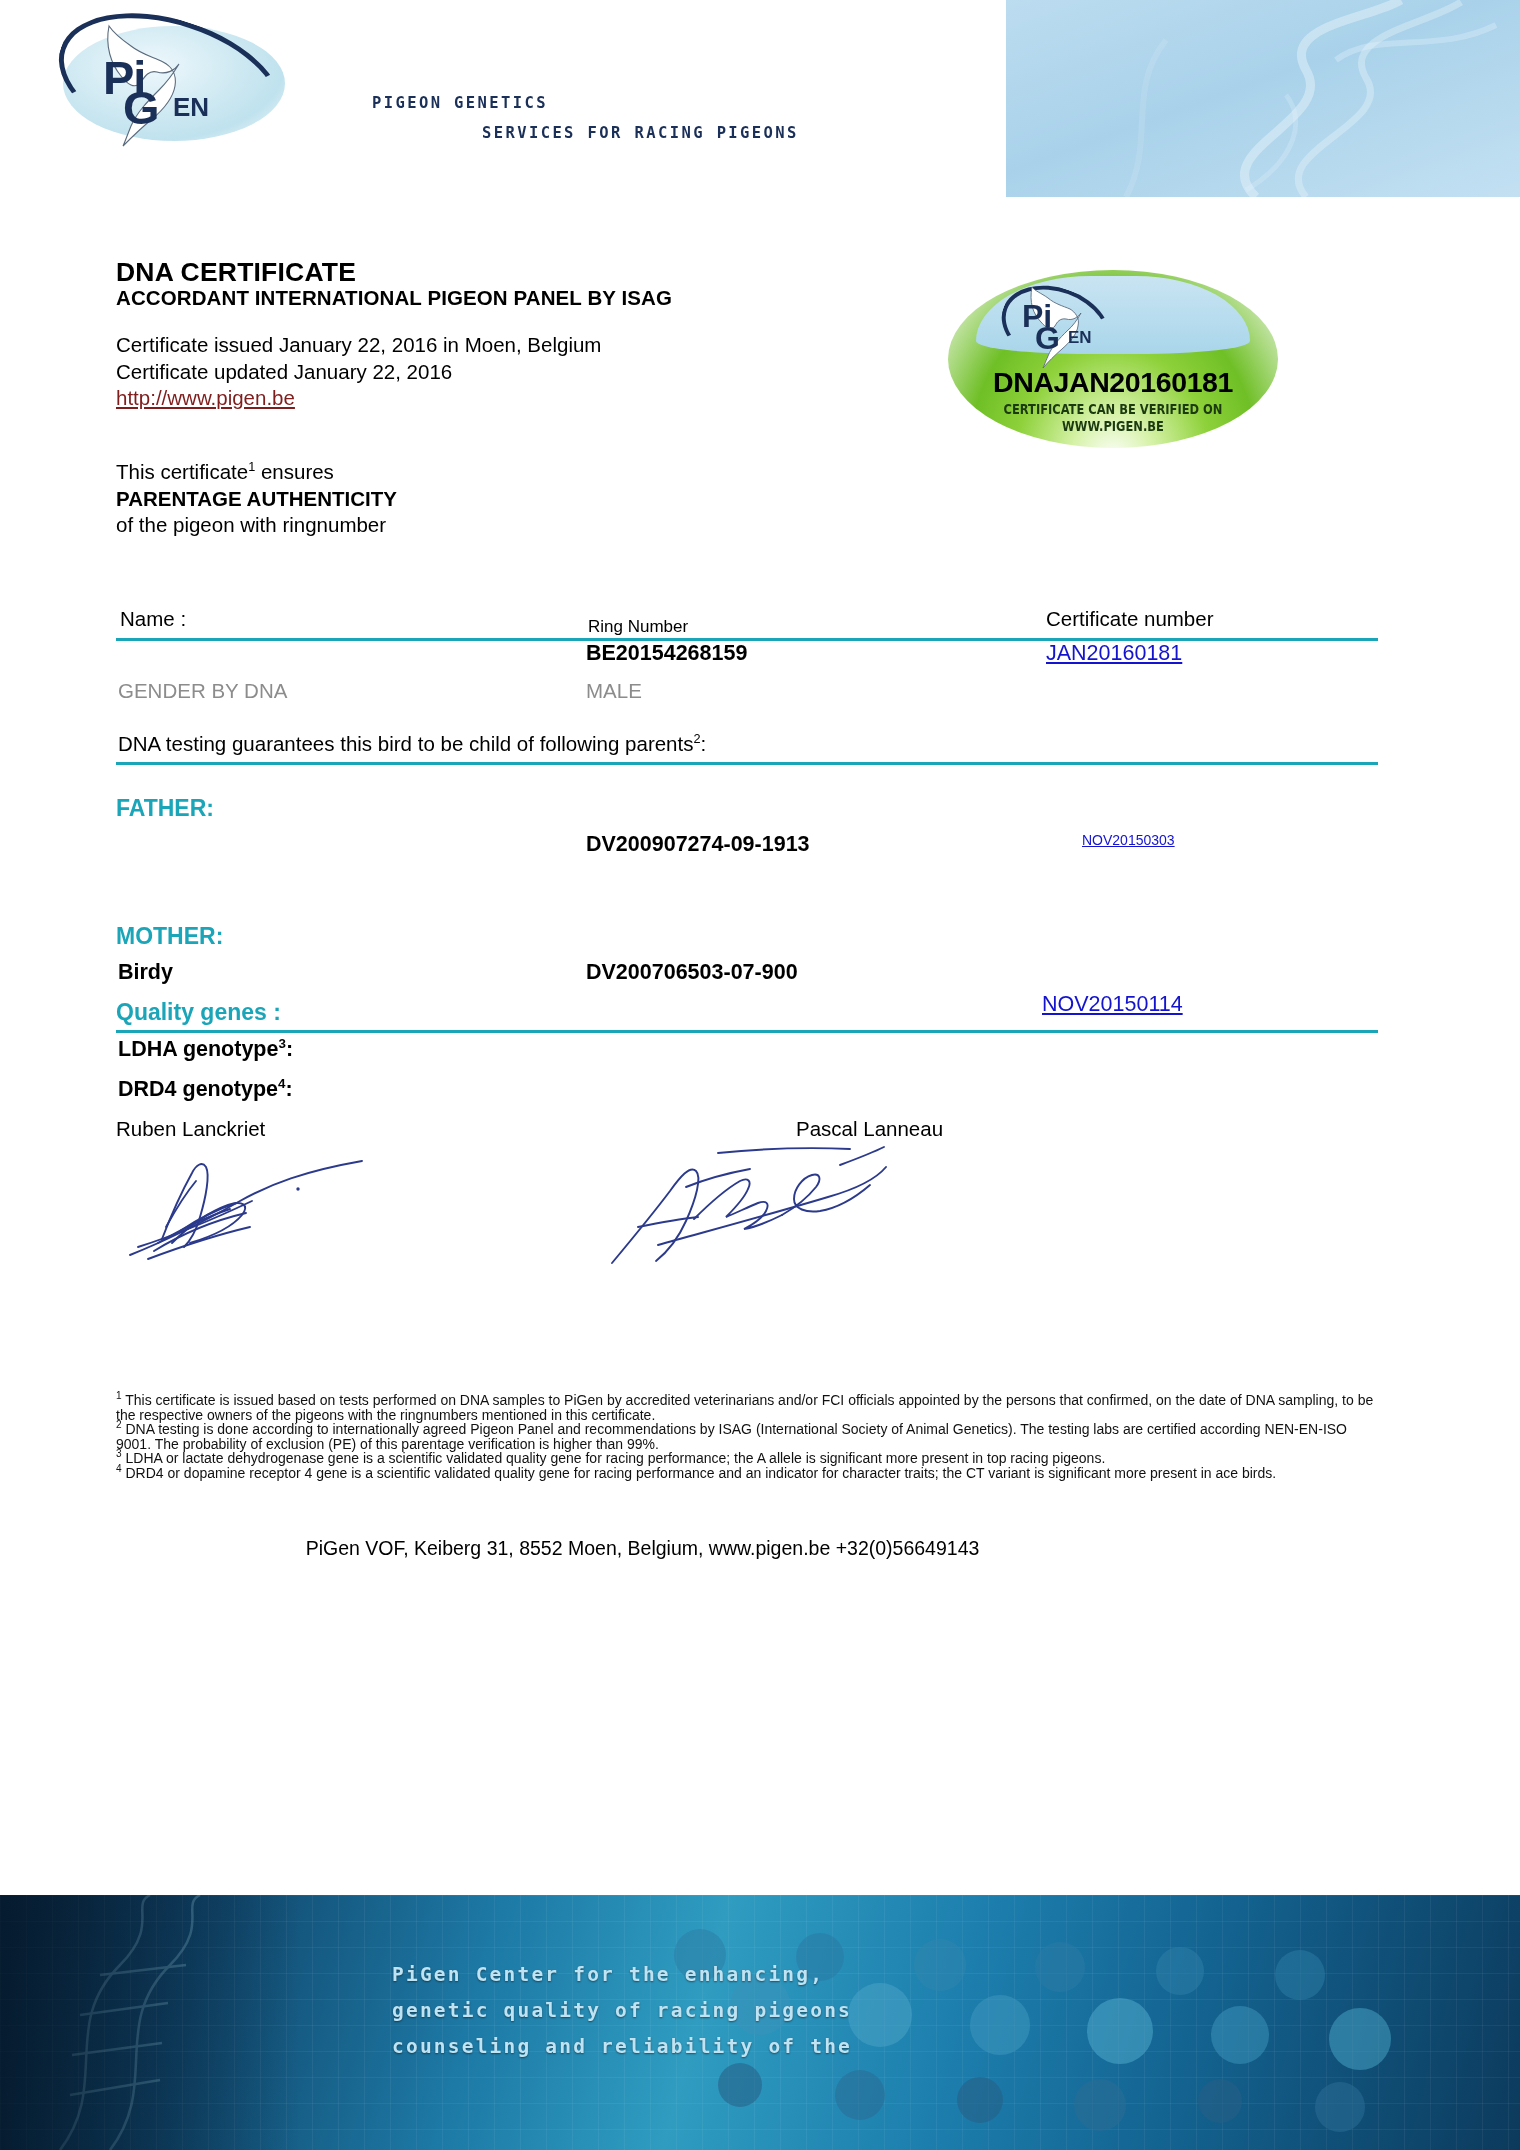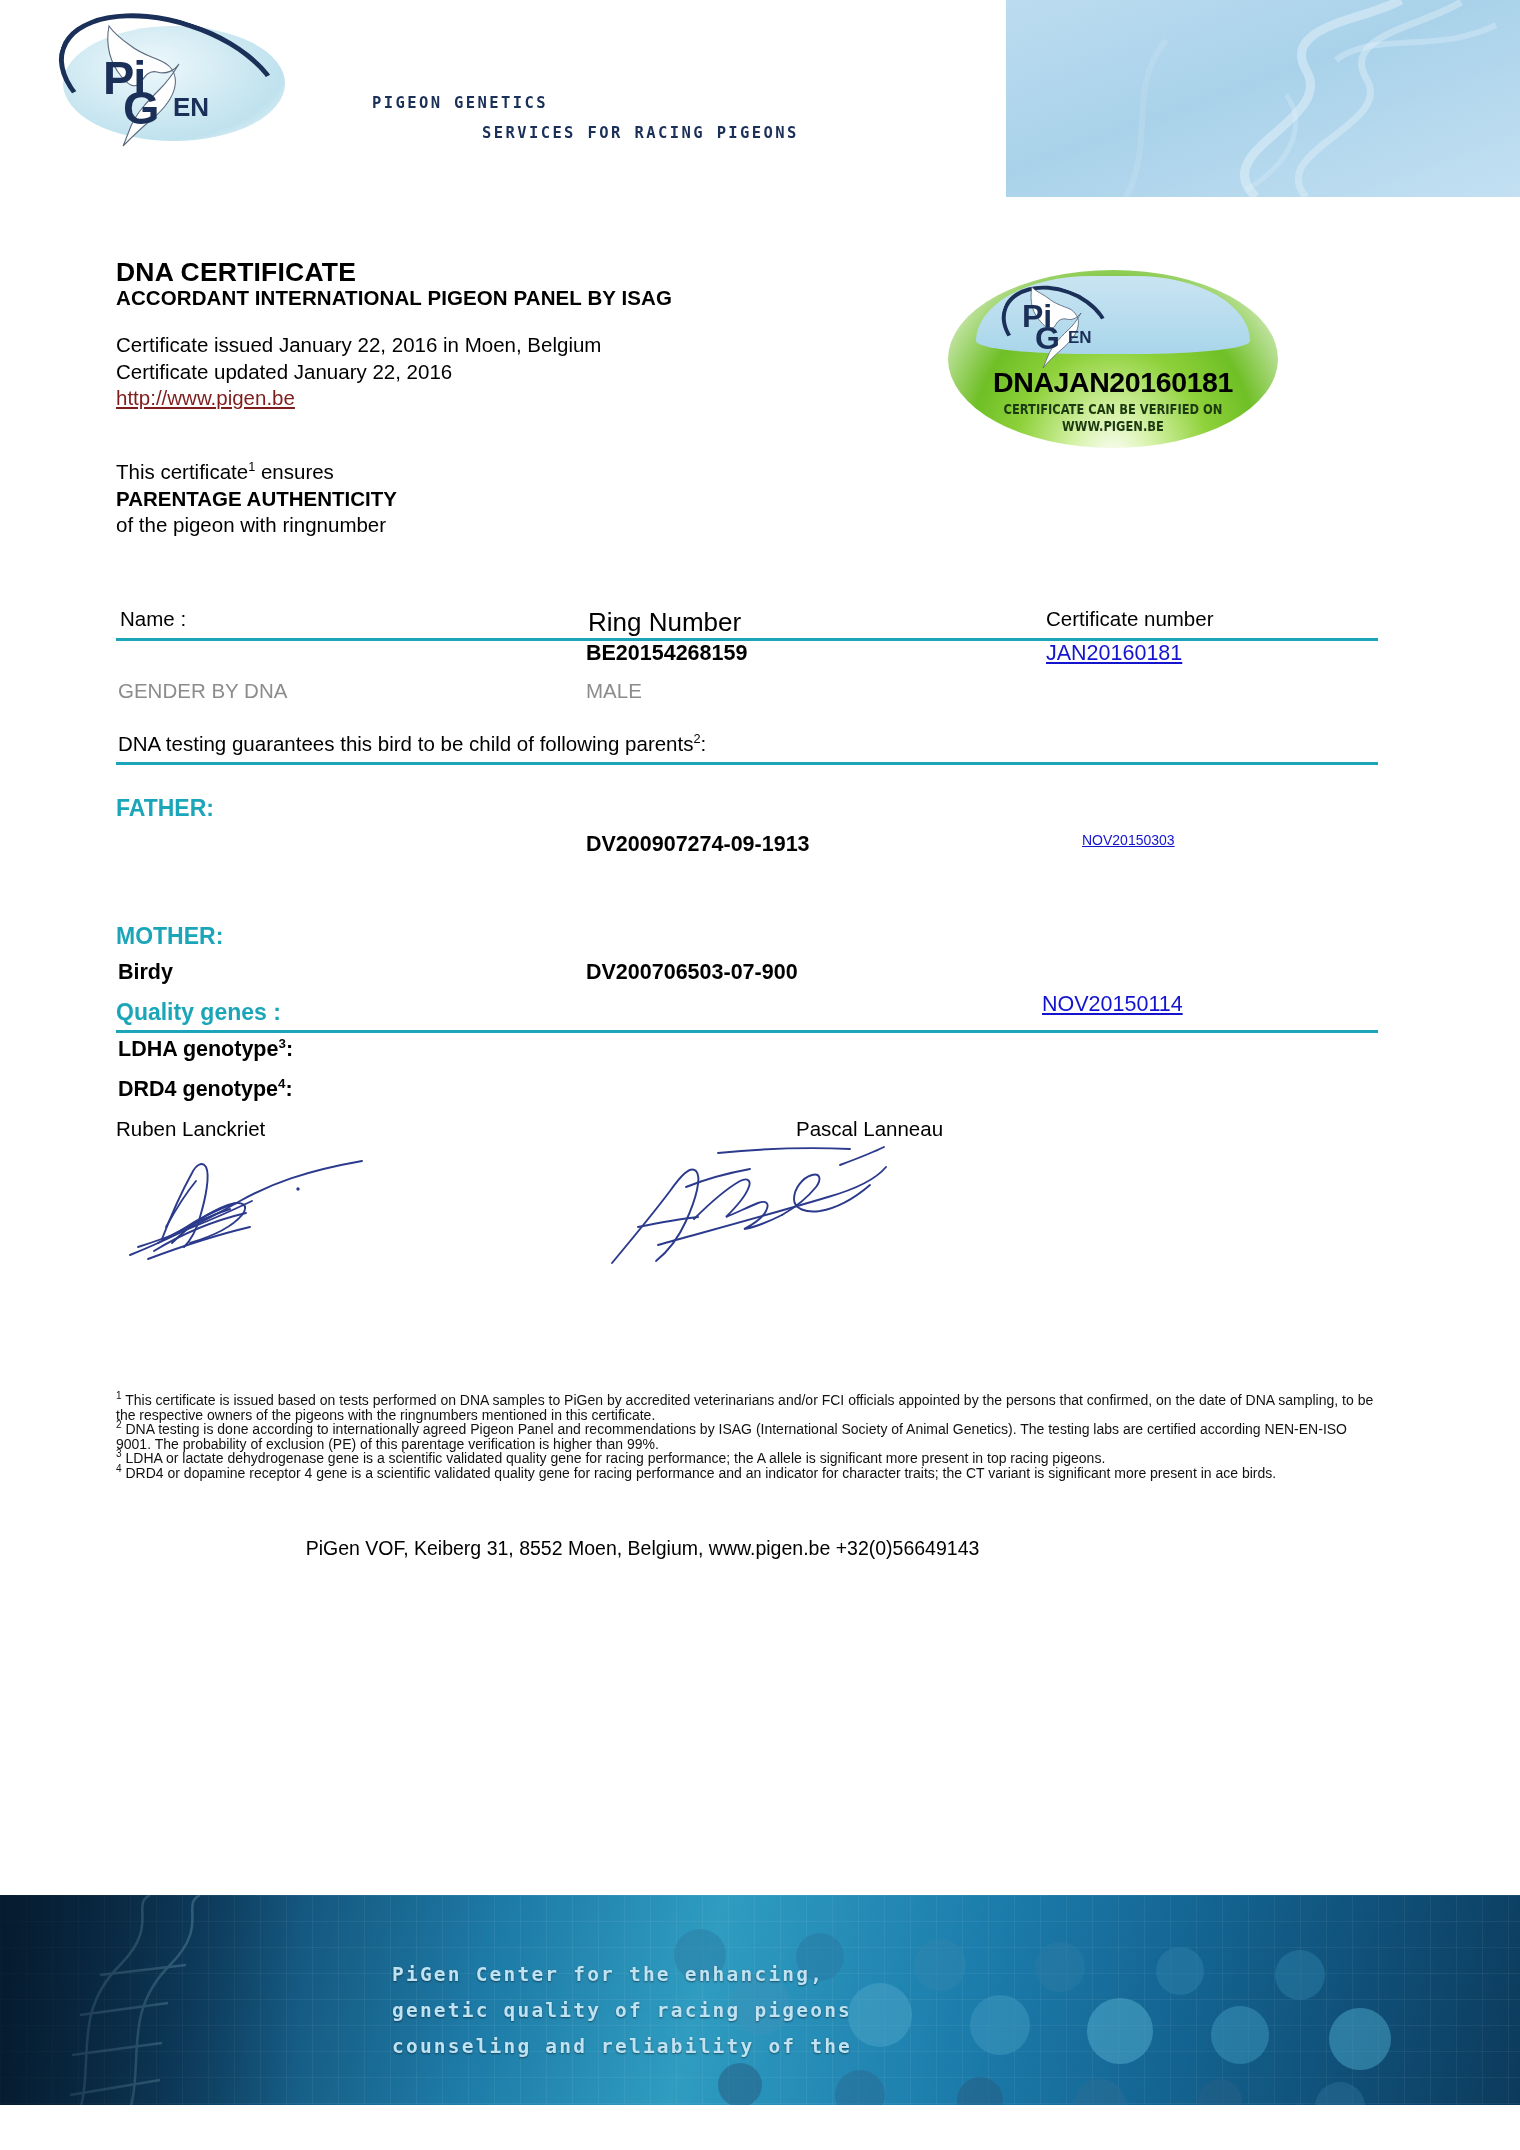--- a/index.html
+++ b/index.html
@@ -124,7 +124,7 @@
   .rule { position:absolute; background:#1ba5b8; height:3px; }
 
   .lbl-name      { position:absolute; left:120px; top:410px; font-size:20.5px; }
-  .lbl-ring      { position:absolute; left:588px; top:410px; font-size:26px;text-align:center; }
+  .lbl-ring      { position:absolute; left:588px; top:420px; font-size:17px;text-align:center; }
   .lbl-cert      { position:absolute; left:1046px; top:410px; font-size:20.5px; }
 
   .val-ring      { position:absolute; left:586px; top:444px; font-size:21.5px; font-weight:bold; }

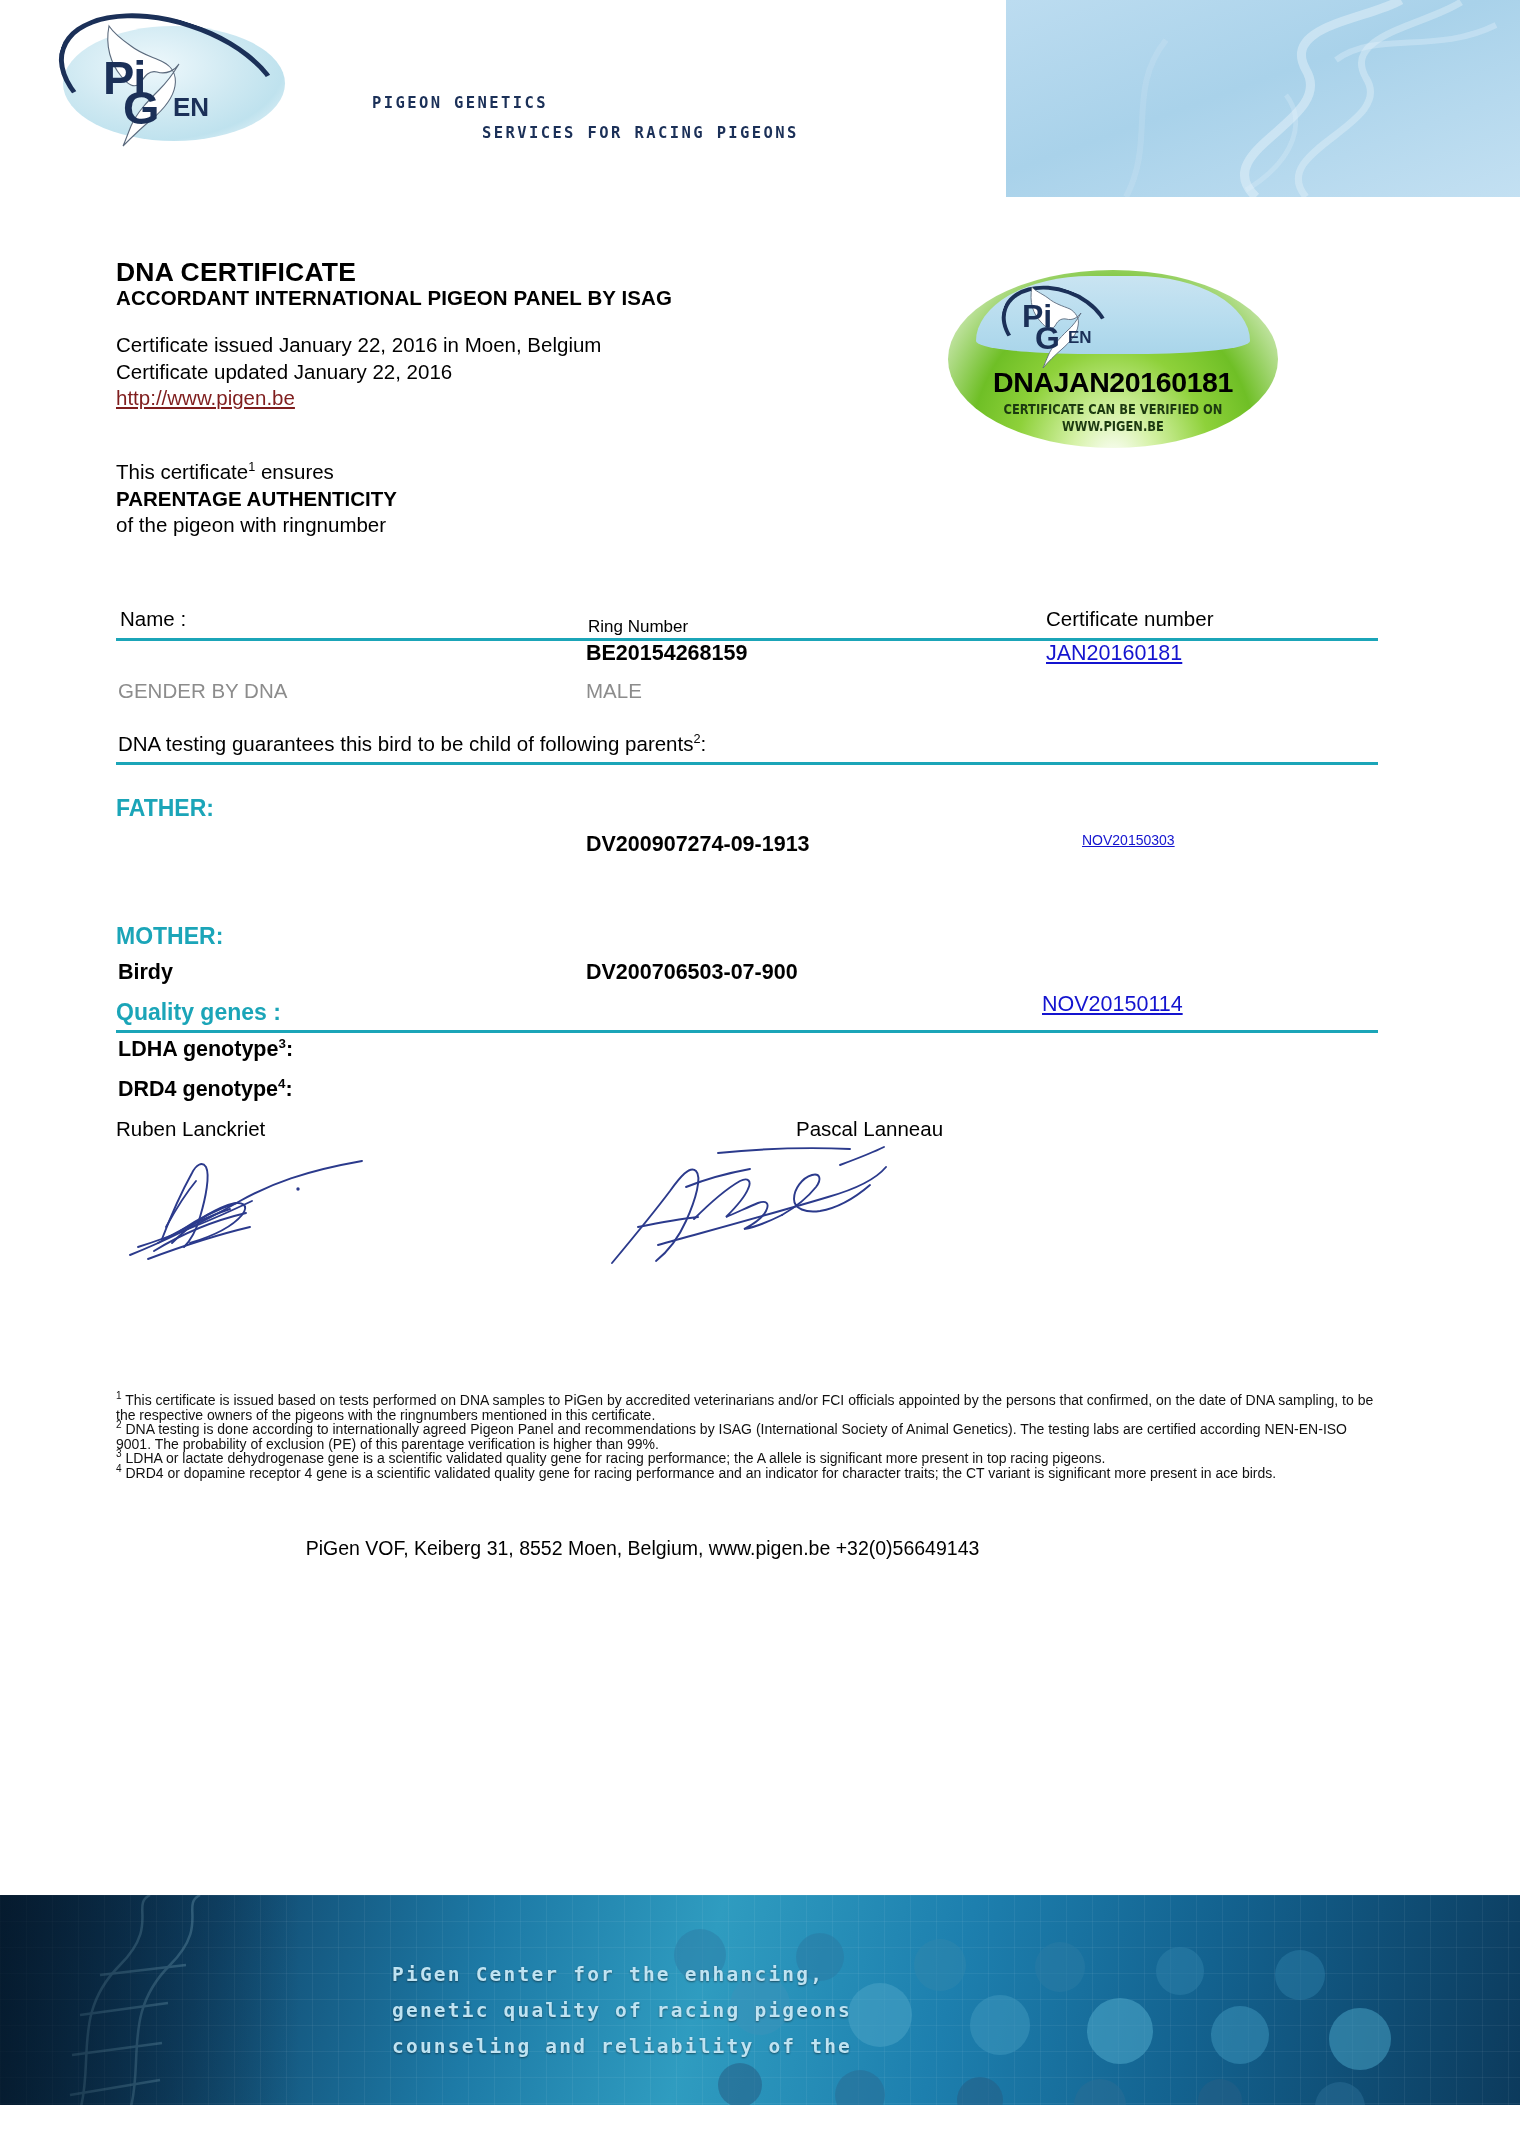--- a/index.html
+++ b/index.html
@@ -169,7 +169,7 @@
 
   
   .bottom-banner {
-    position:absolute; left:0; top:1895px; width:1520px; height:210px;
+    position:absolute; left:0; top:1895px; width:1520px; height:255px;
     background:linear-gradient(105deg,#0d2f4e 0%,#11486e 14%,#1d7aa6 32%,#2f9cc0 46%,#1d7fae 62%,#13628f 78%,#0c3a5c 100%);
     overflow:hidden;
   }

